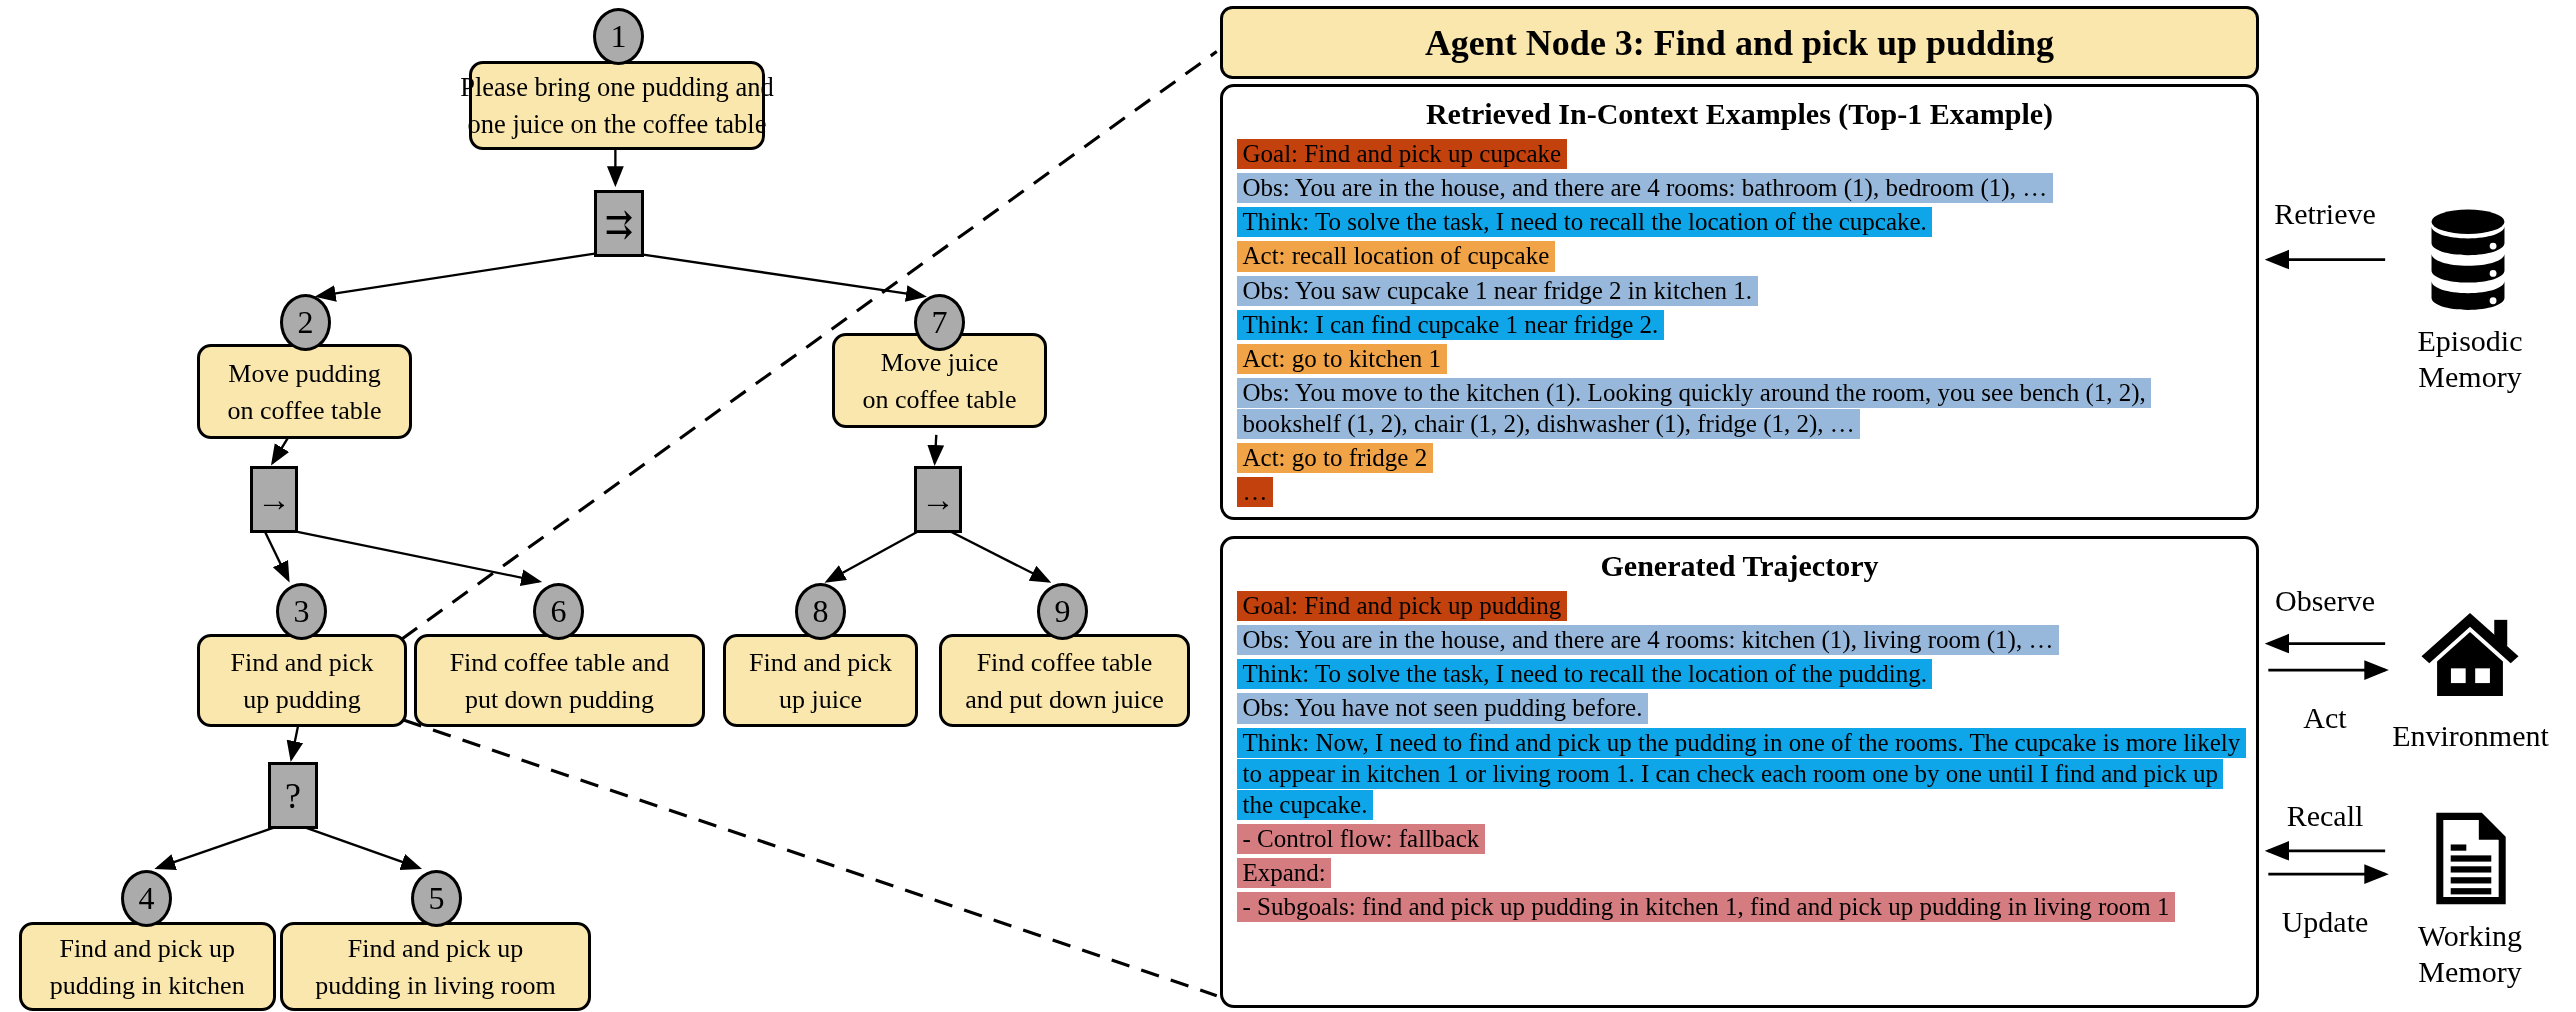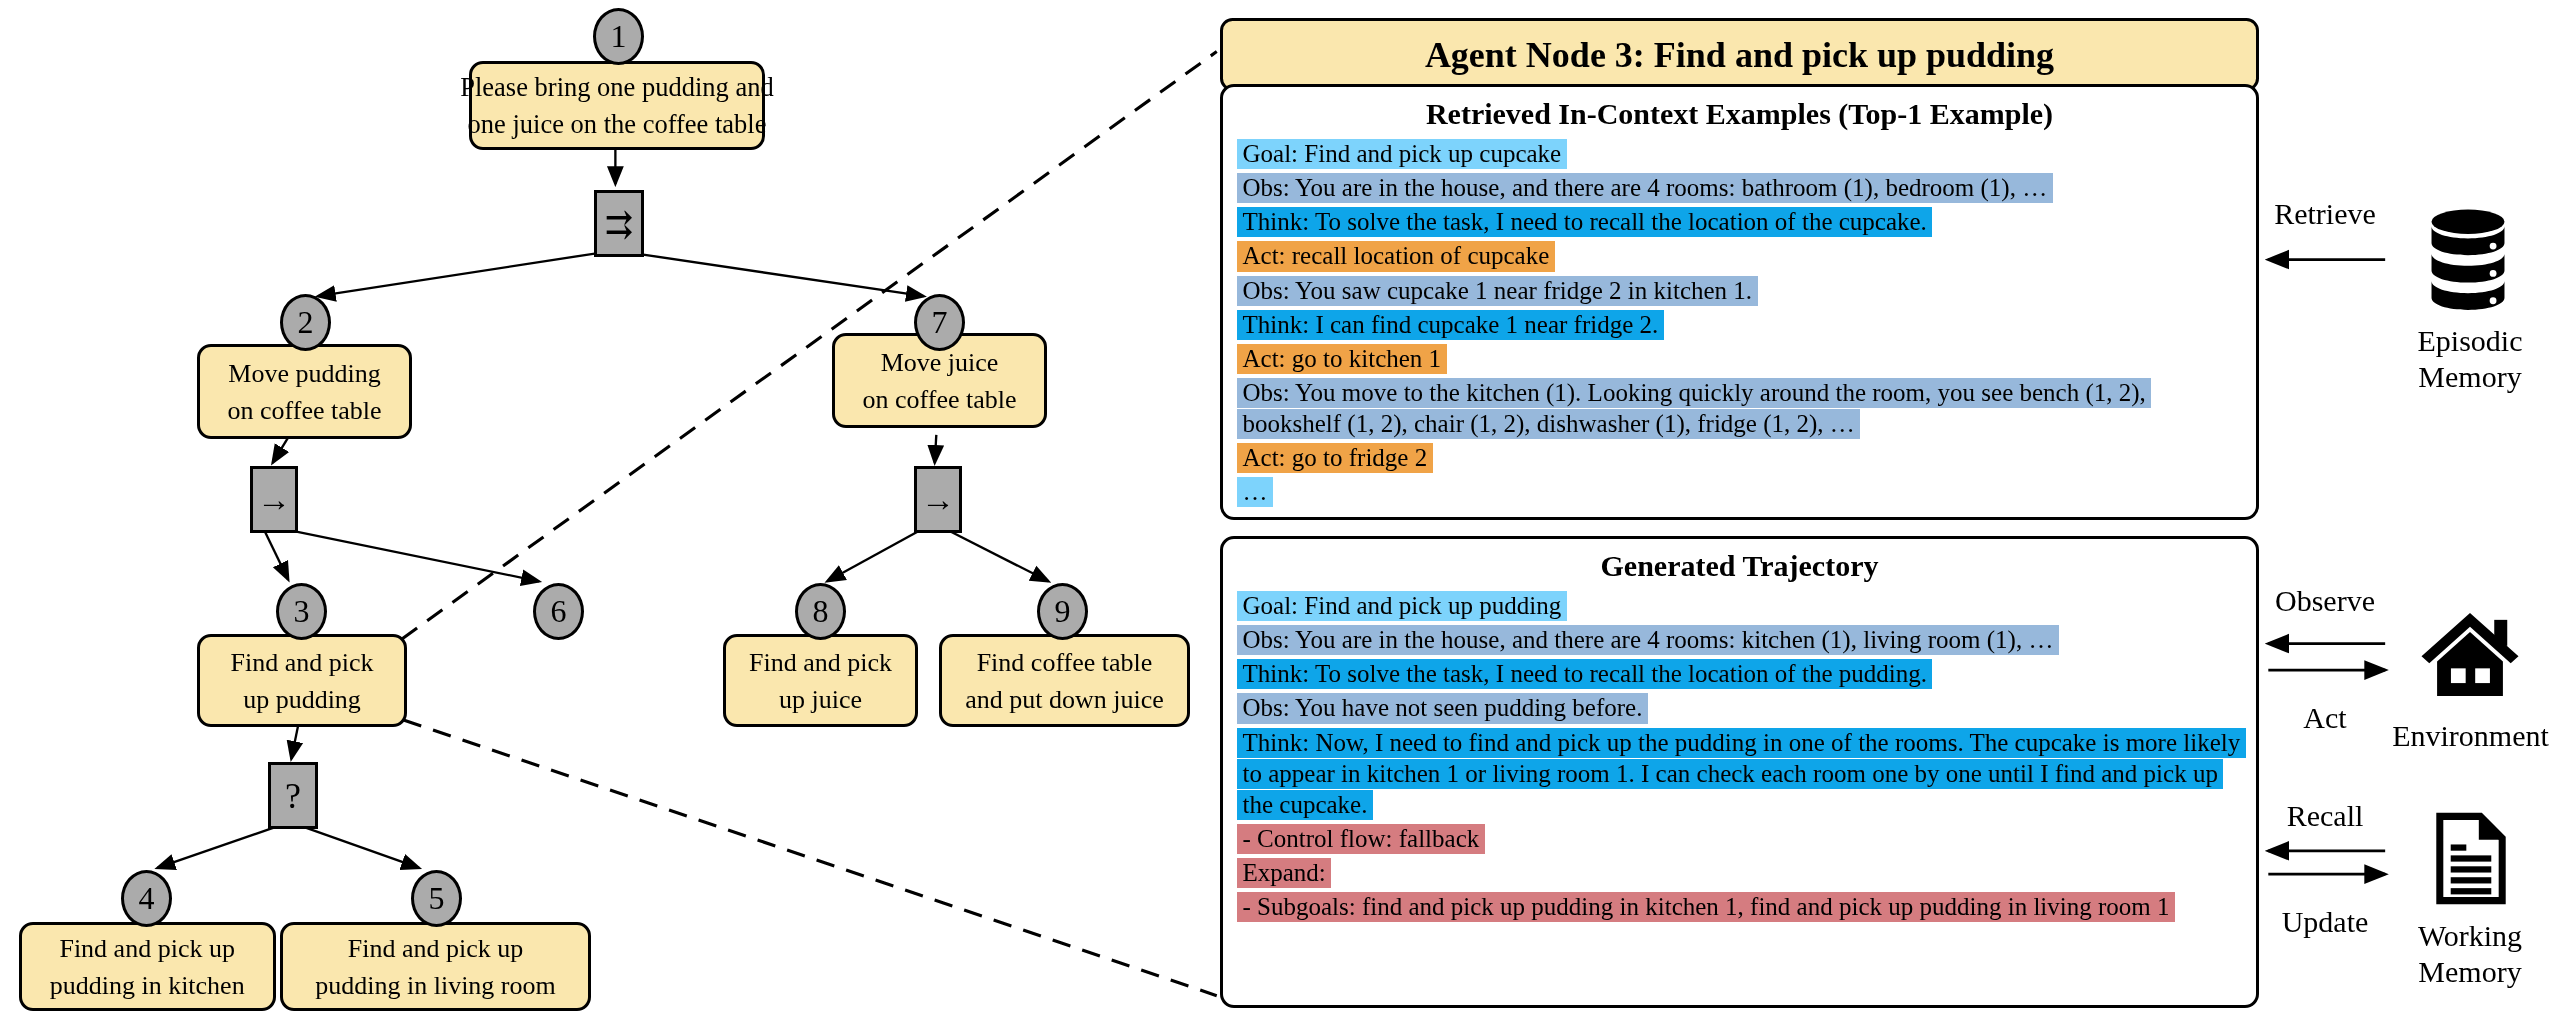--- a/index.html
+++ b/index.html
@@ -158,7 +158,7 @@
     <span class="bl">pudding in living room</span>
   </div>
 
-  <div class="hdrbox" style="left:1220px;top:18px;width:1033px;height:67px;">
+  <div class="hdrbox" style="left:1220px;top:6px;width:1033px;height:67px;">
     <span>Agent Node 3: Find and pick up pudding</span>
   </div>
 

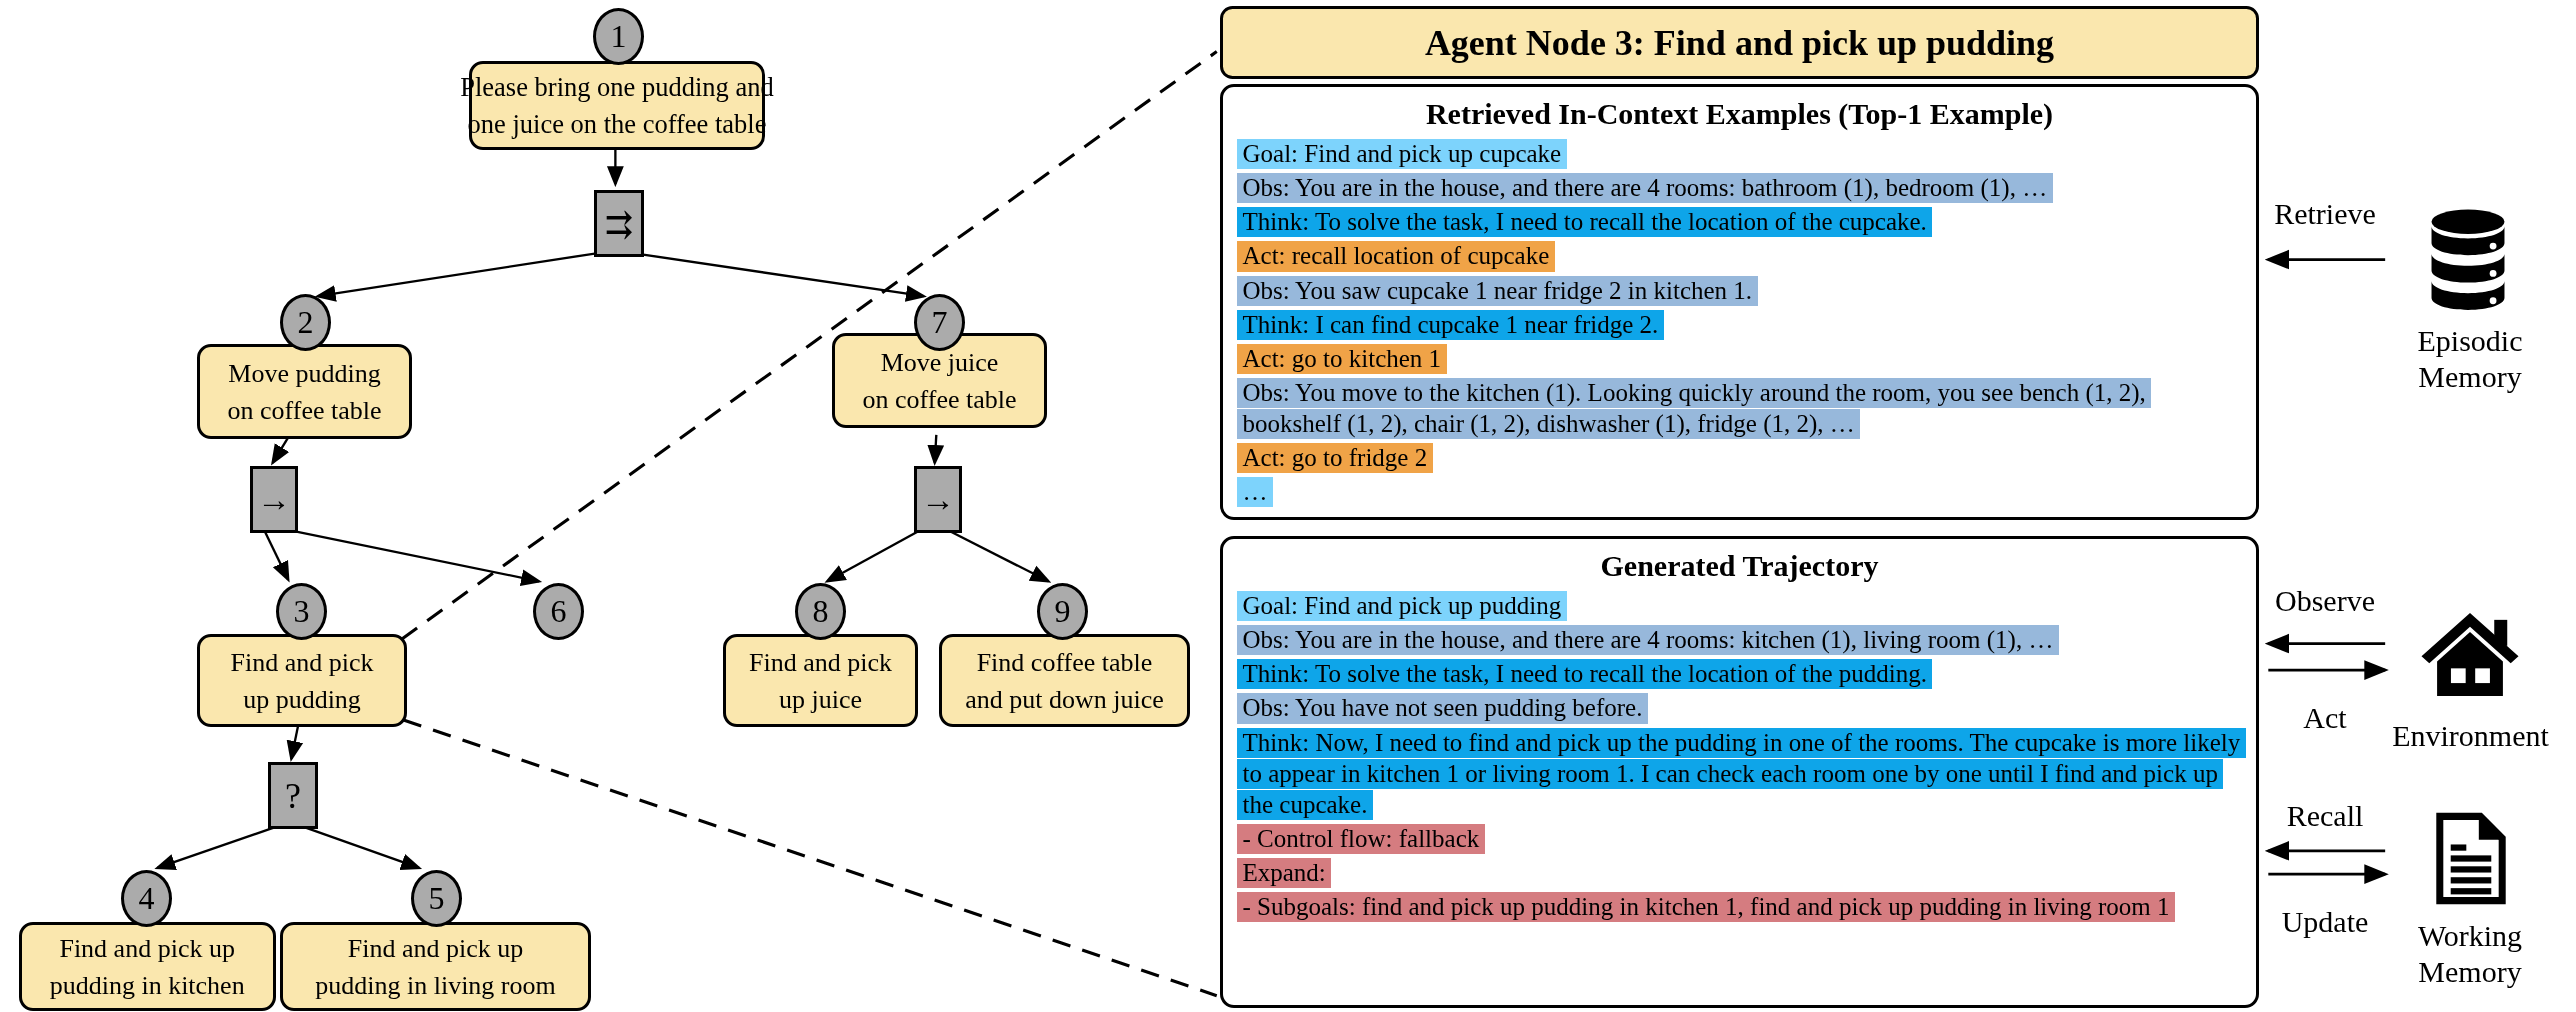--- a/index.html
+++ b/index.html
@@ -25,7 +25,7 @@
   .pbody{padding:6.2px 12.5px 4.7px 14px;font-size:25px;line-height:31px;}
   .pline{margin:0 0 3.1px 0;}
   .hl{padding:0.8px 5.5px 2.3px 5.5px;-webkit-box-decoration-break:clone;box-decoration-break:clone;}
-  .goal{background:#7dd3fc;}
+  .goal{background:#c2410c;}
   .obs{background:#97B8DB;}
   .think{background:#0ea5e9;}
   .act{background:#F0A347;}

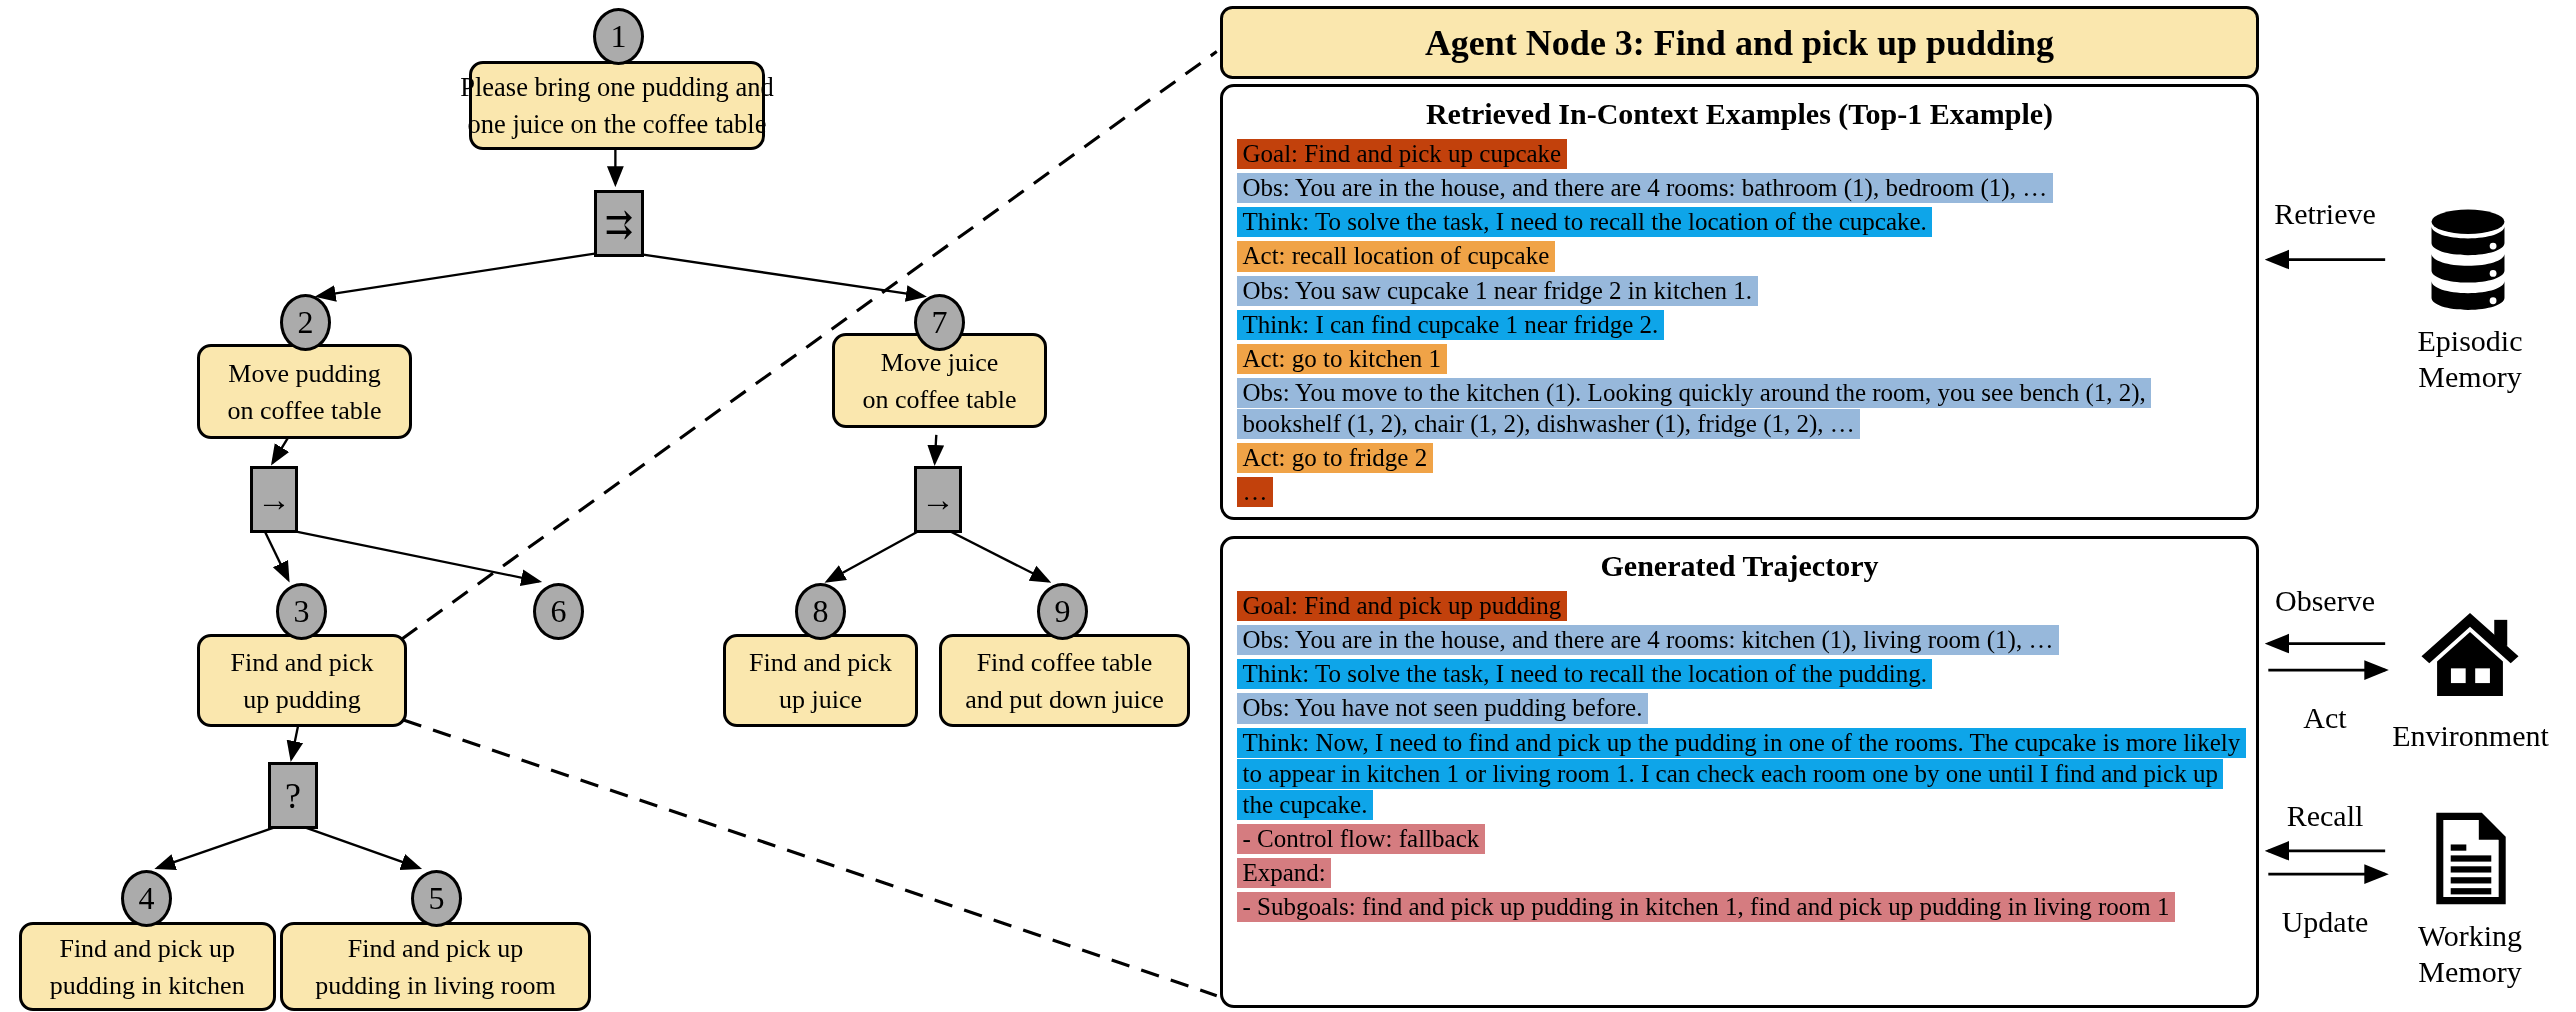--- a/index.html
+++ b/index.html
@@ -121,6 +121,10 @@
   <div class="circle" style="left:533px;top:583px;width:45px;height:51px;">
       <span>6</span>
     </div>
+  <div class="tnode" style="left:414px;top:634px;width:285px;height:87px;">
+    <span class="bl">Find coffee table and</span>
+    <span class="bl">put down pudding</span>
+  </div>
 
   <div class="circle" style="left:795px;top:583px;width:45px;height:51px;">
       <span>8</span>

